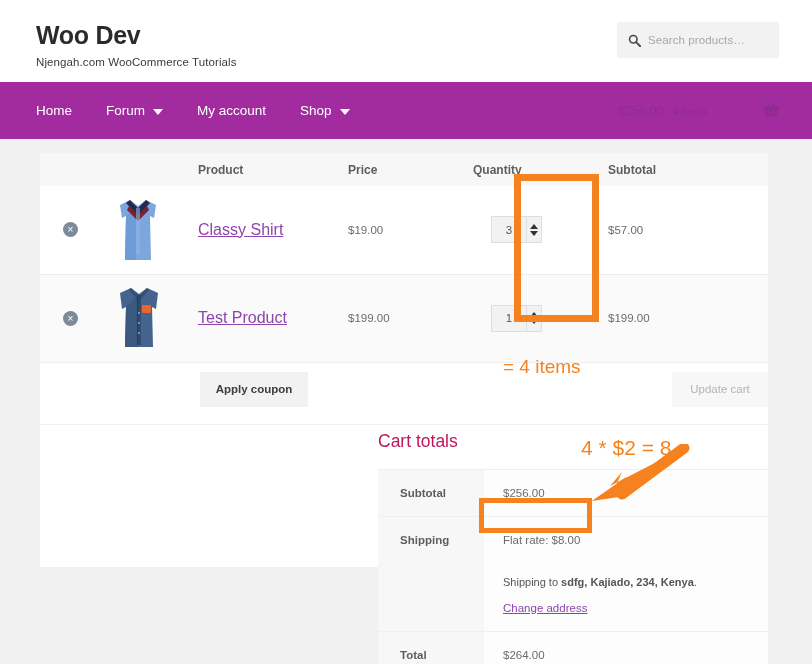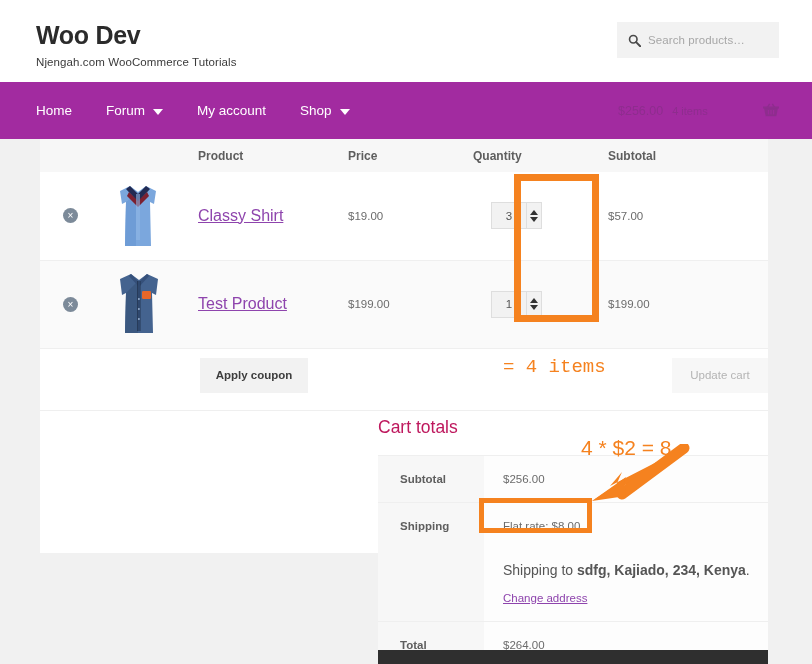--- a/index.html
+++ b/index.html
@@ -66,7 +66,7 @@
 
   
   .content {
-    position: absolute; left: 40px; top: 139px; width: 728px; height: 414px;
+    position: absolute; left: 40px; top: 153px; width: 728px; height: 414px;
     background: #ffffff;
   }
 

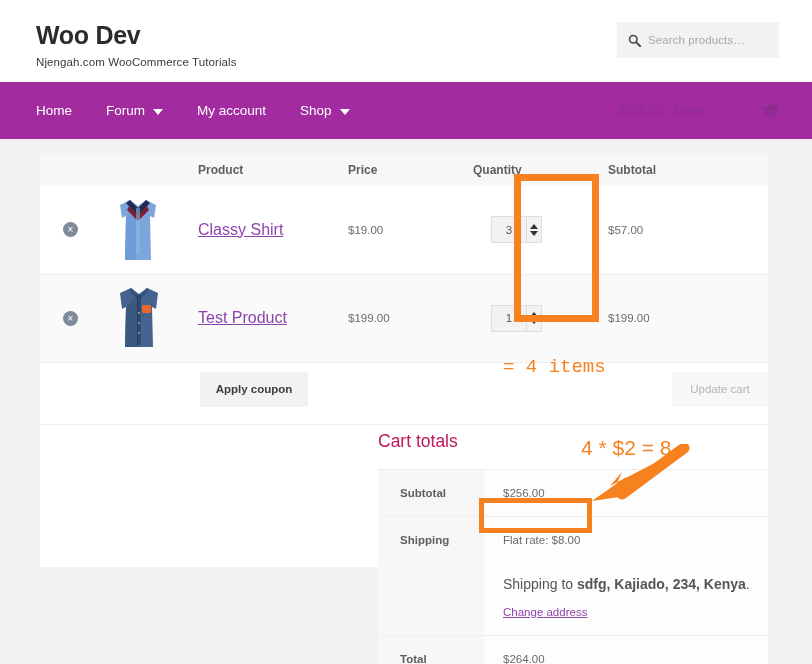--- a/index.html
+++ b/index.html
@@ -183,7 +183,7 @@
   }
   .anno-items {
     position: absolute; left: 503px; top: 356px;
-    font-size: 19px; color: #f5821f; z-index: 30; font-family: Liberation Mono, monospace;
+    font-size: 19px; color: #f5821f; z-index: 30;
   }
   .anno-math {
     position: absolute; left: 581px; top: 421px;

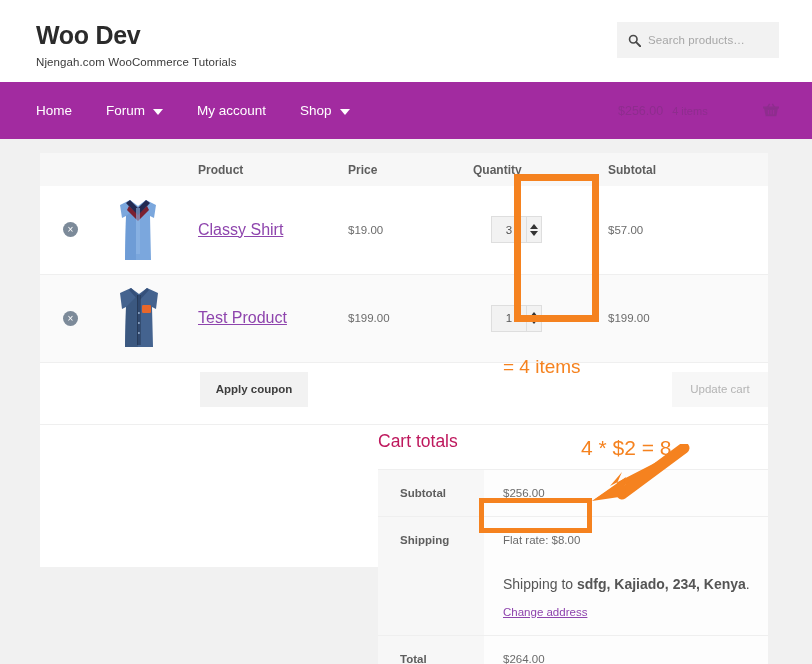--- a/index.html
+++ b/index.html
@@ -162,7 +162,7 @@
     border-top: 1px solid #efefef; border-bottom: 1px solid #efefef;
   }
   .ship-line { margin: 0 0 16px 0; height: 14px; }
-  .ship-to { font-size: 14px; color: #555; font-weight: bold; margin-bottom: 14px; margin-top: 28px; }
+  .ship-to { font-size: 11px; color: #555; font-weight: bold; margin-bottom: 14px; margin-top: 28px; }
   .ship-to .plain { font-weight: normal; }
   .change-address {
     color: #8e44ad; text-decoration: underline; font-size: 11.5px; cursor: pointer;

